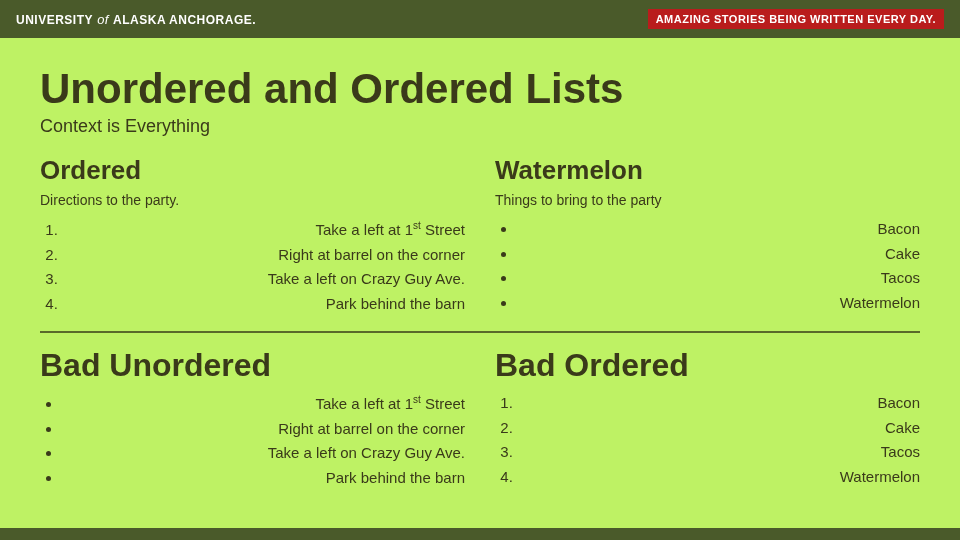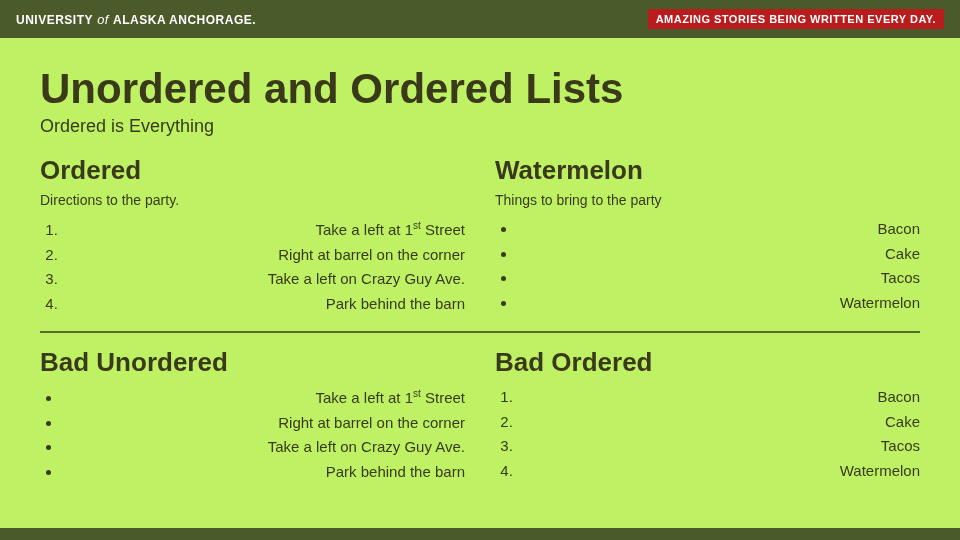--- a/index.html
+++ b/index.html
@@ -182,7 +182,7 @@
   <div class="content">
 
     <div class="slide-title">Unordered and Ordered Lists</div>
-    <div class="slide-subtitle">Ordered is Everything</div>
+    <div class="slide-subtitle">Context is Everything</div>
 
     <div class="columns">
 

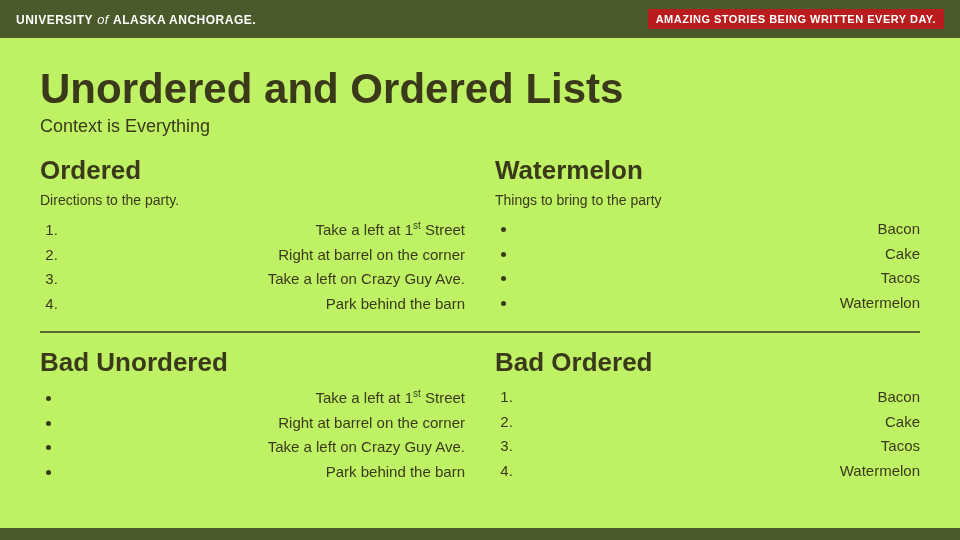--- a/index.html
+++ b/index.html
@@ -150,7 +150,7 @@
     }
 
     .bottom-heading {
-      font-size: 26px;
+      font-size: 32px;
       font-weight: bold;
       color: #3a3a1a;
       margin-bottom: 8px;

